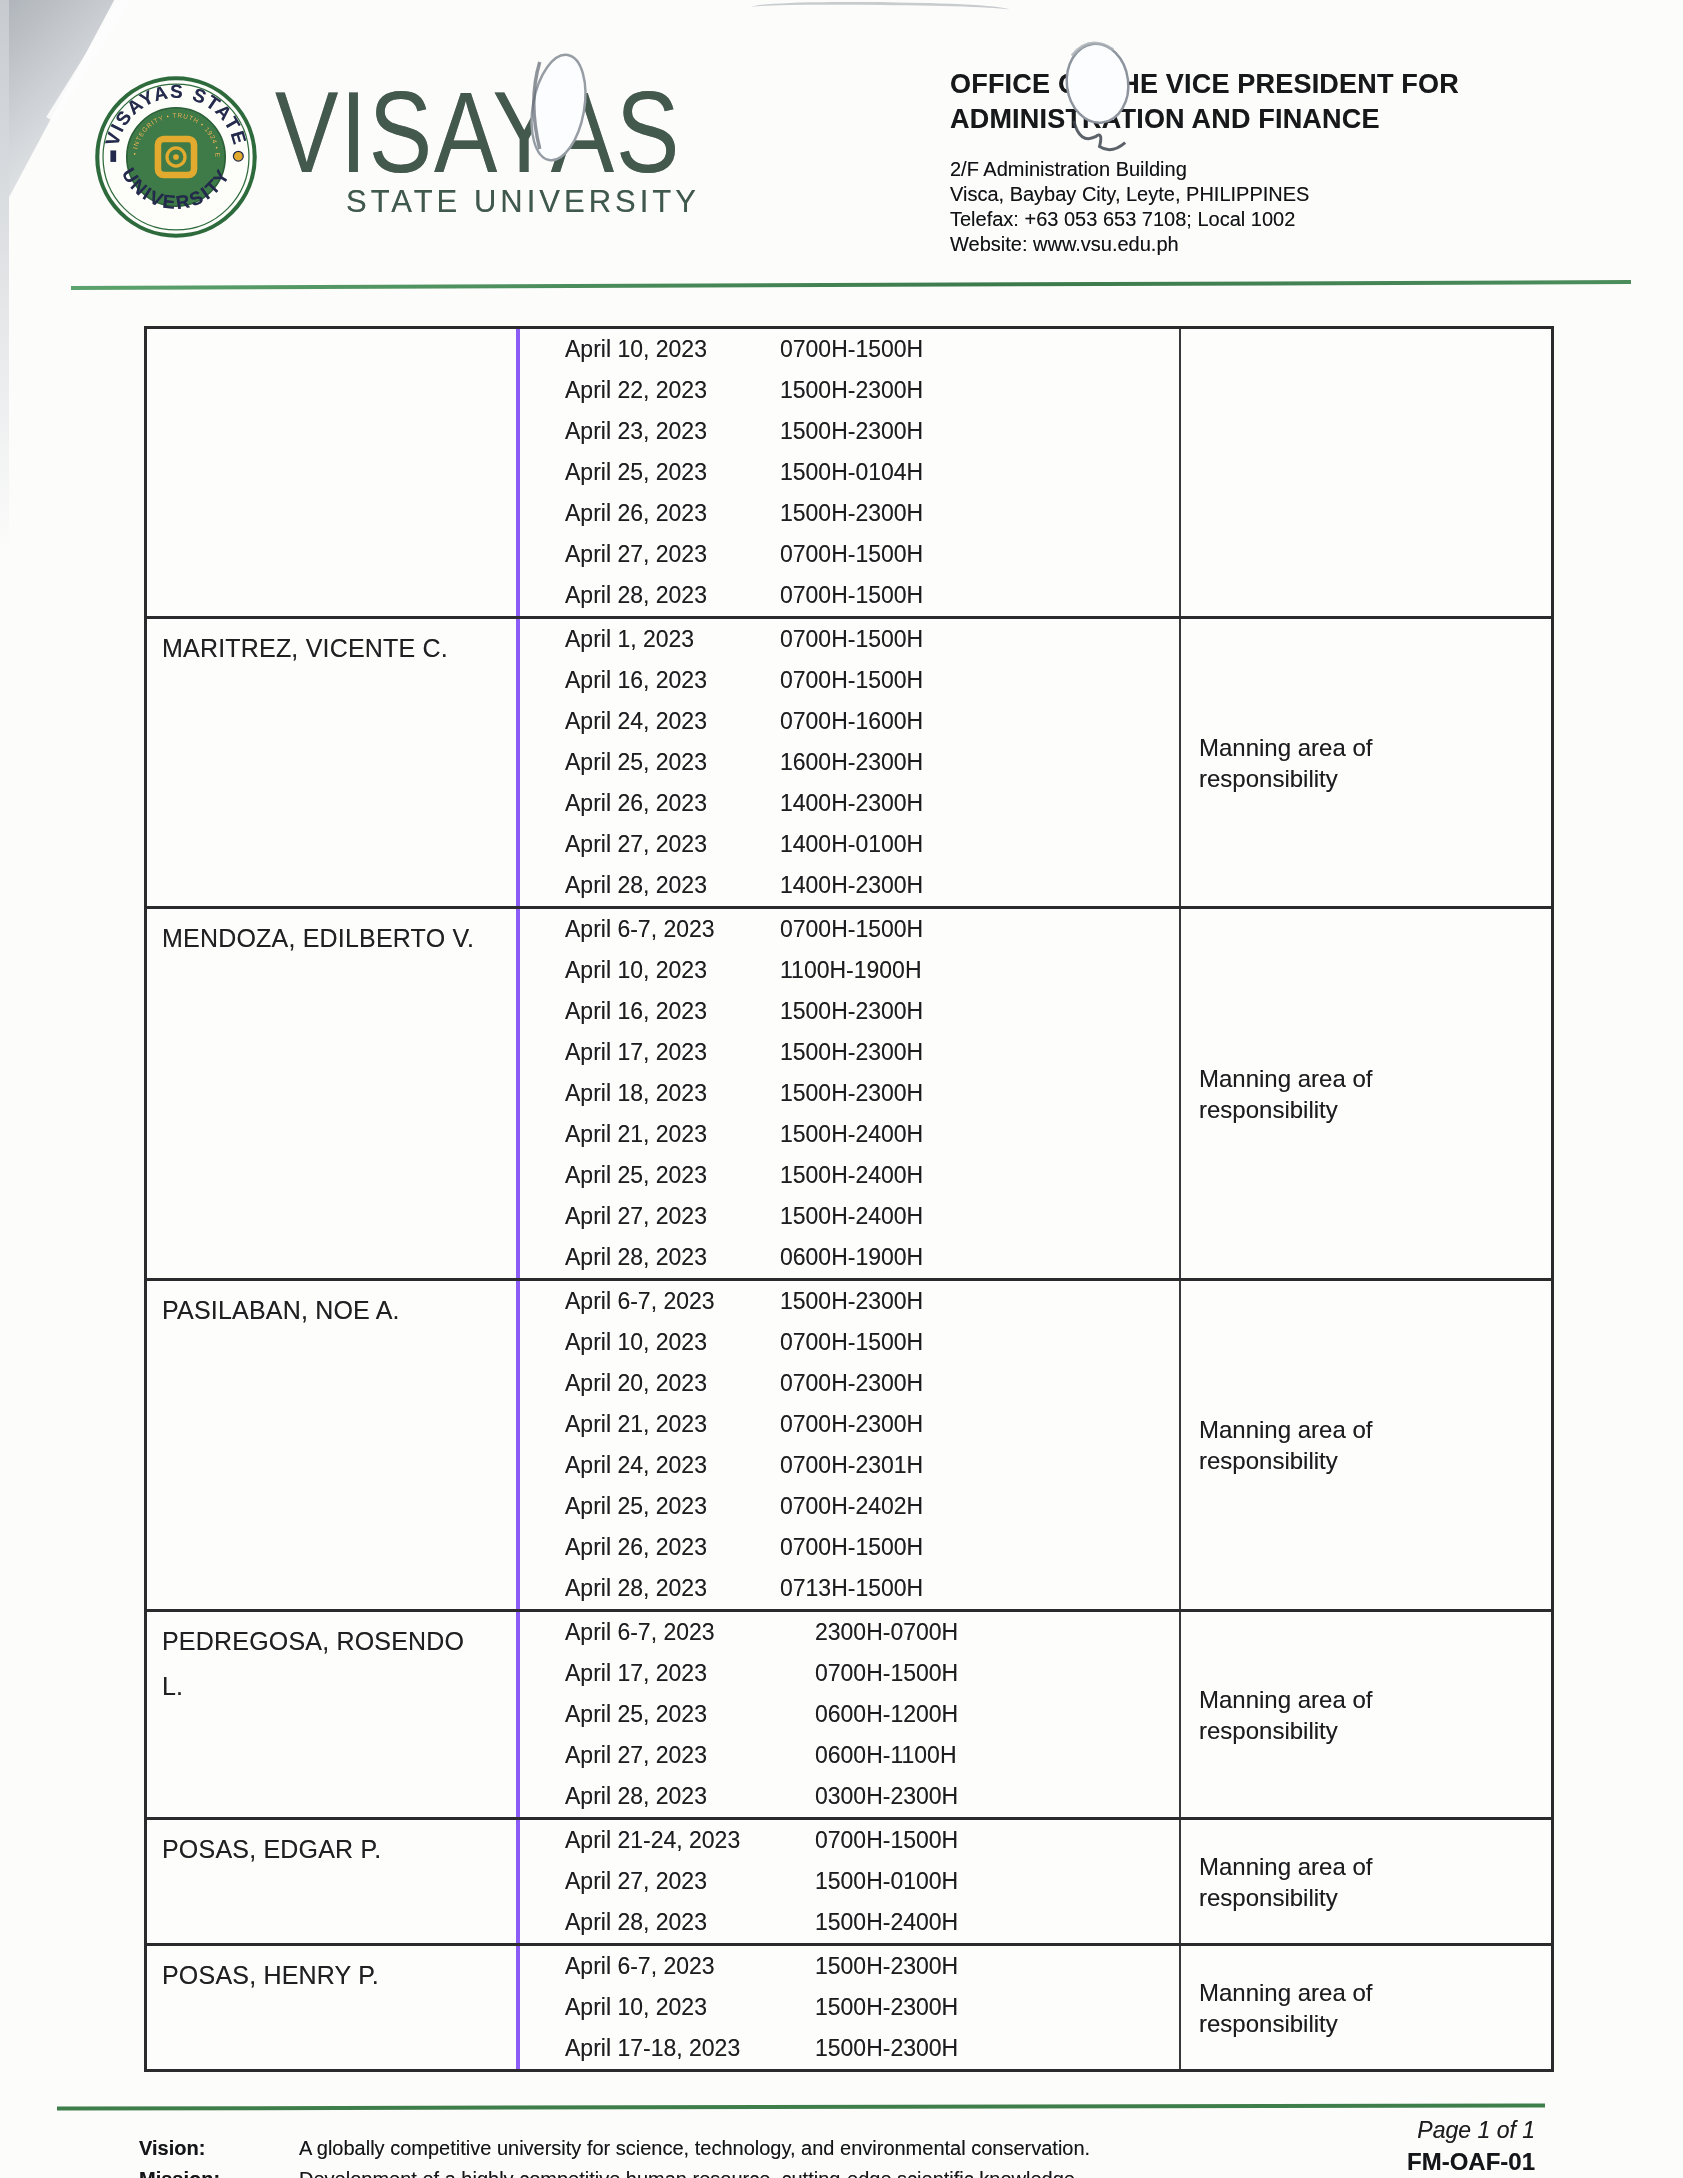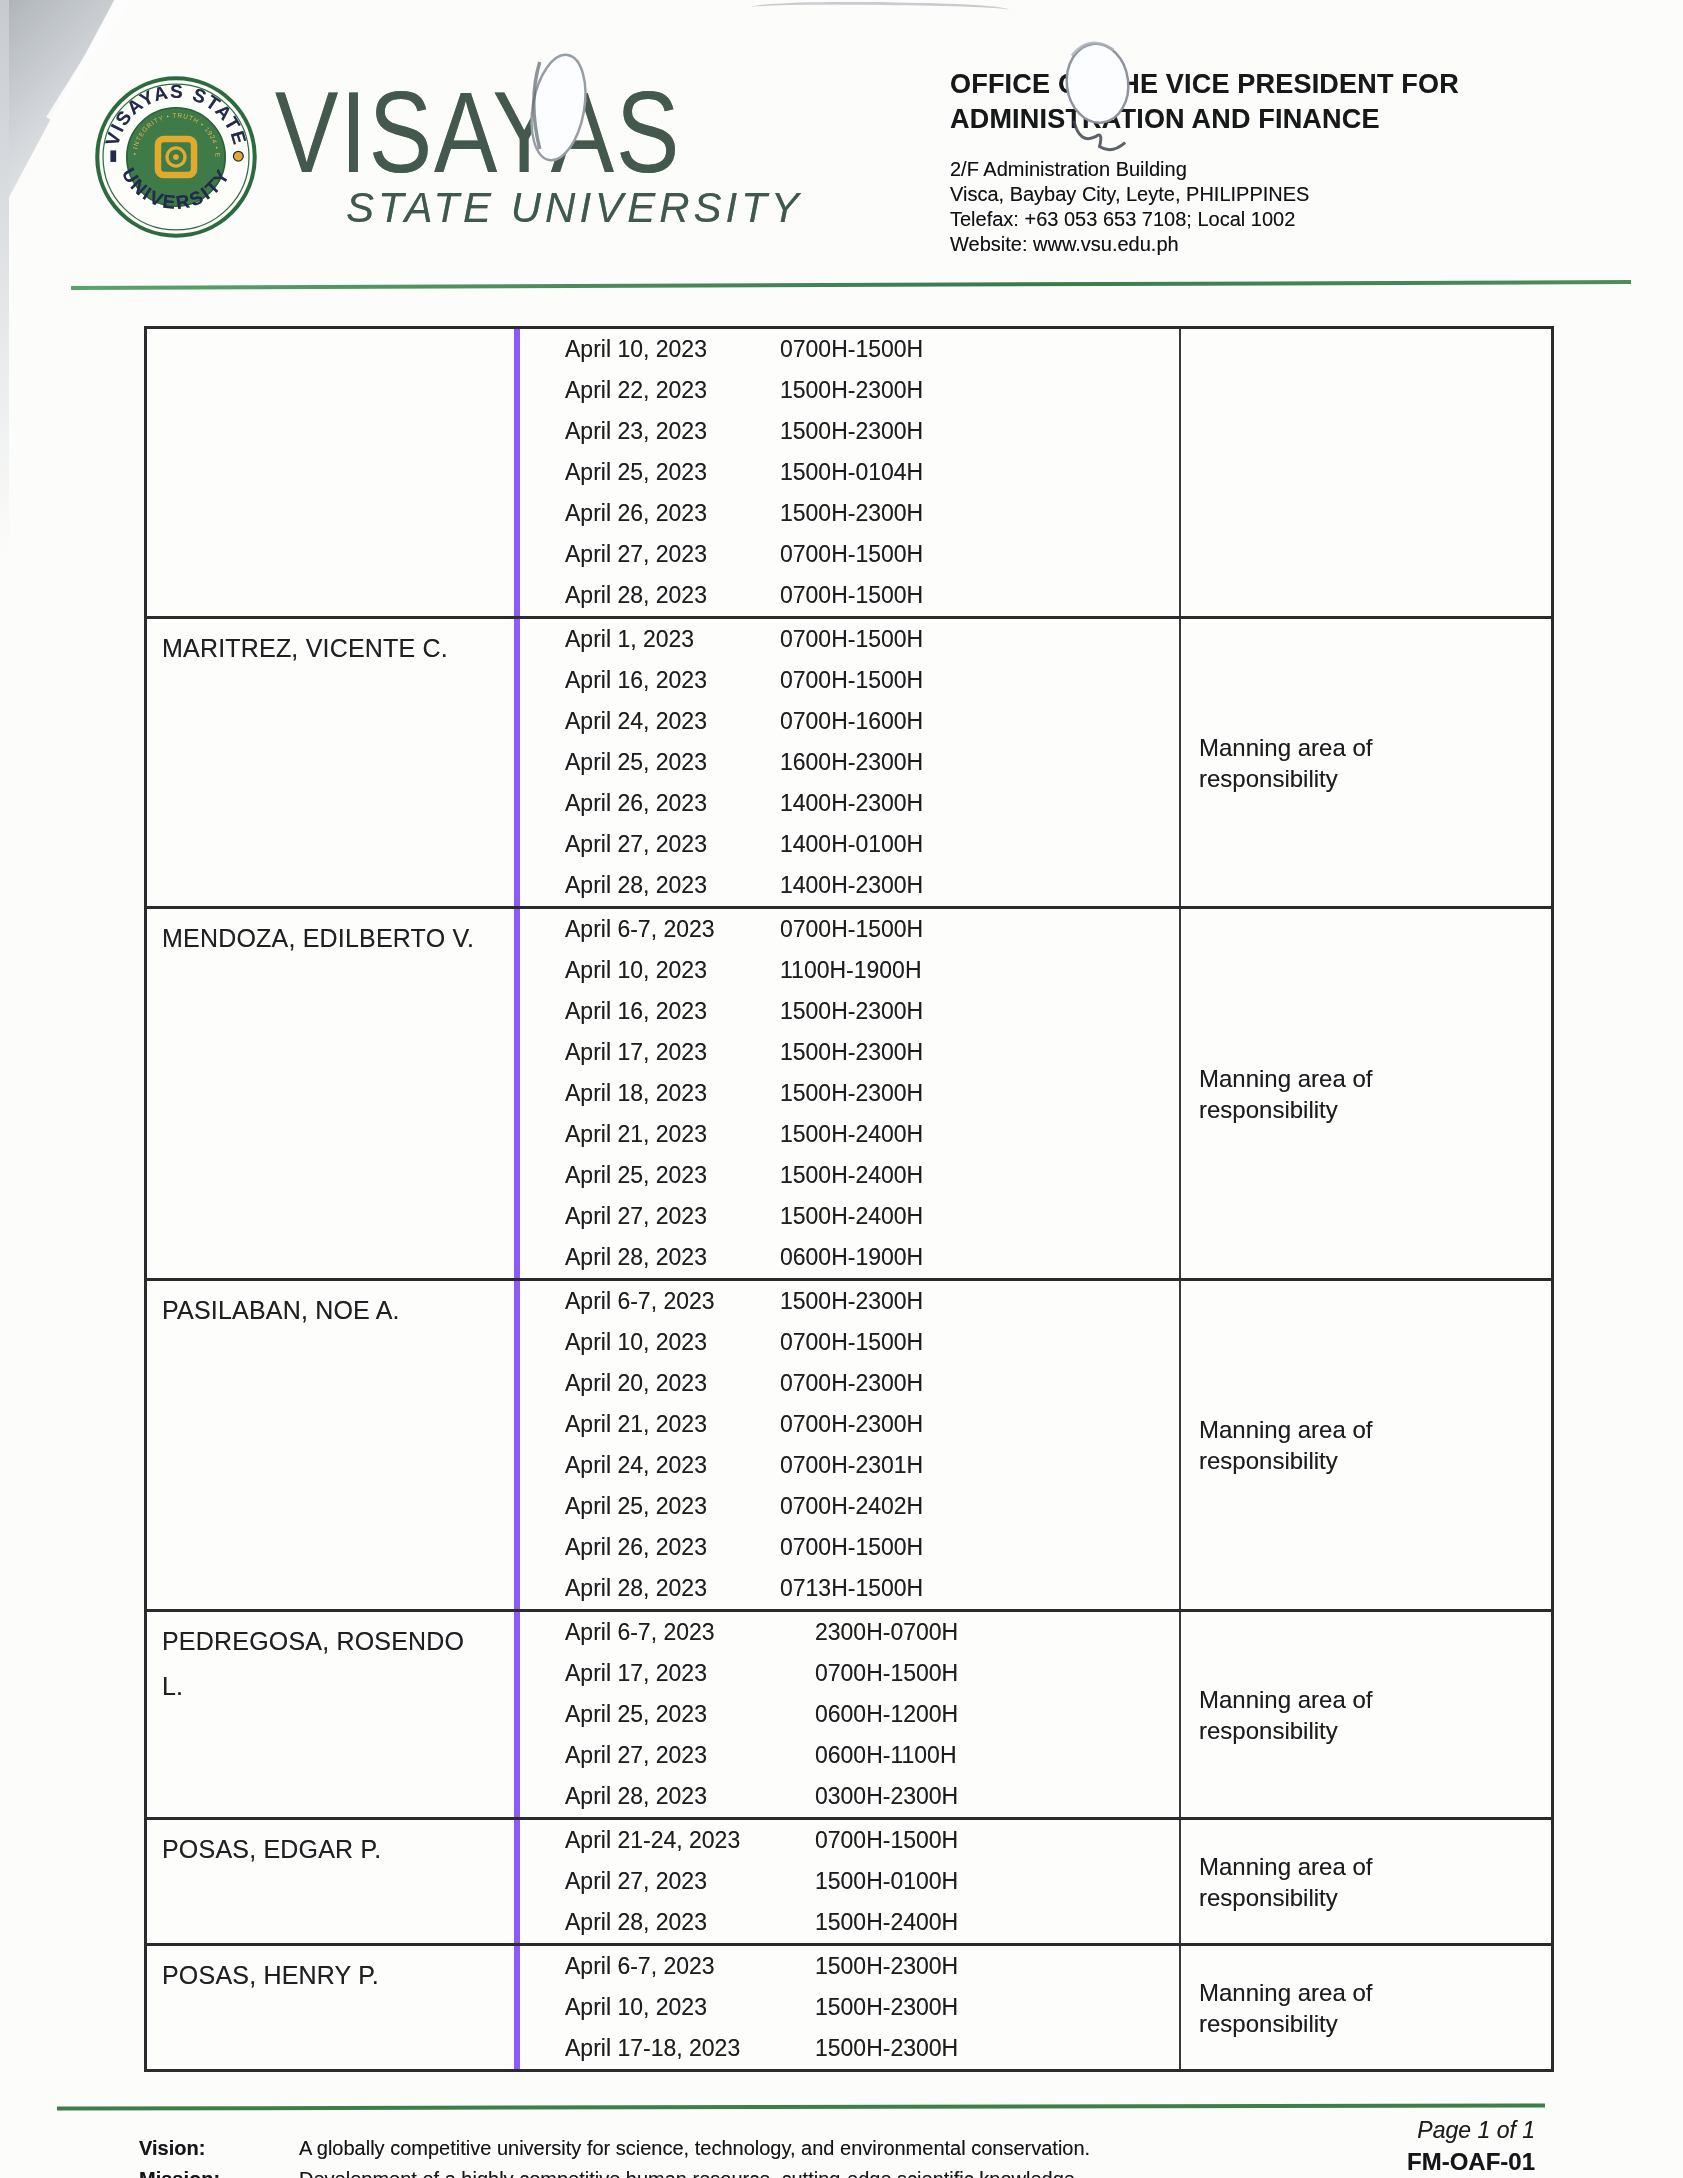--- a/index.html
+++ b/index.html
@@ -33,7 +33,7 @@
     color:#43594d; letter-spacing:2px; transform:scale(1,1.22); transform-origin:left top;
   }
   .wordmark-sub{
-    left:346px; top:184px; font-size:42px; letter-spacing:4px; color:#3f5a4c; font-weight:400;font-style:italic;
+    left:346px; top:184px; font-size:31px; letter-spacing:4px; color:#3f5a4c; font-weight:400;
   }
   .office-block{ left:950px; top:67px; width:673px; }
   .office-title{ font-size:27px; font-weight:700; line-height:35px; color:#17181a; letter-spacing:0.2px;}

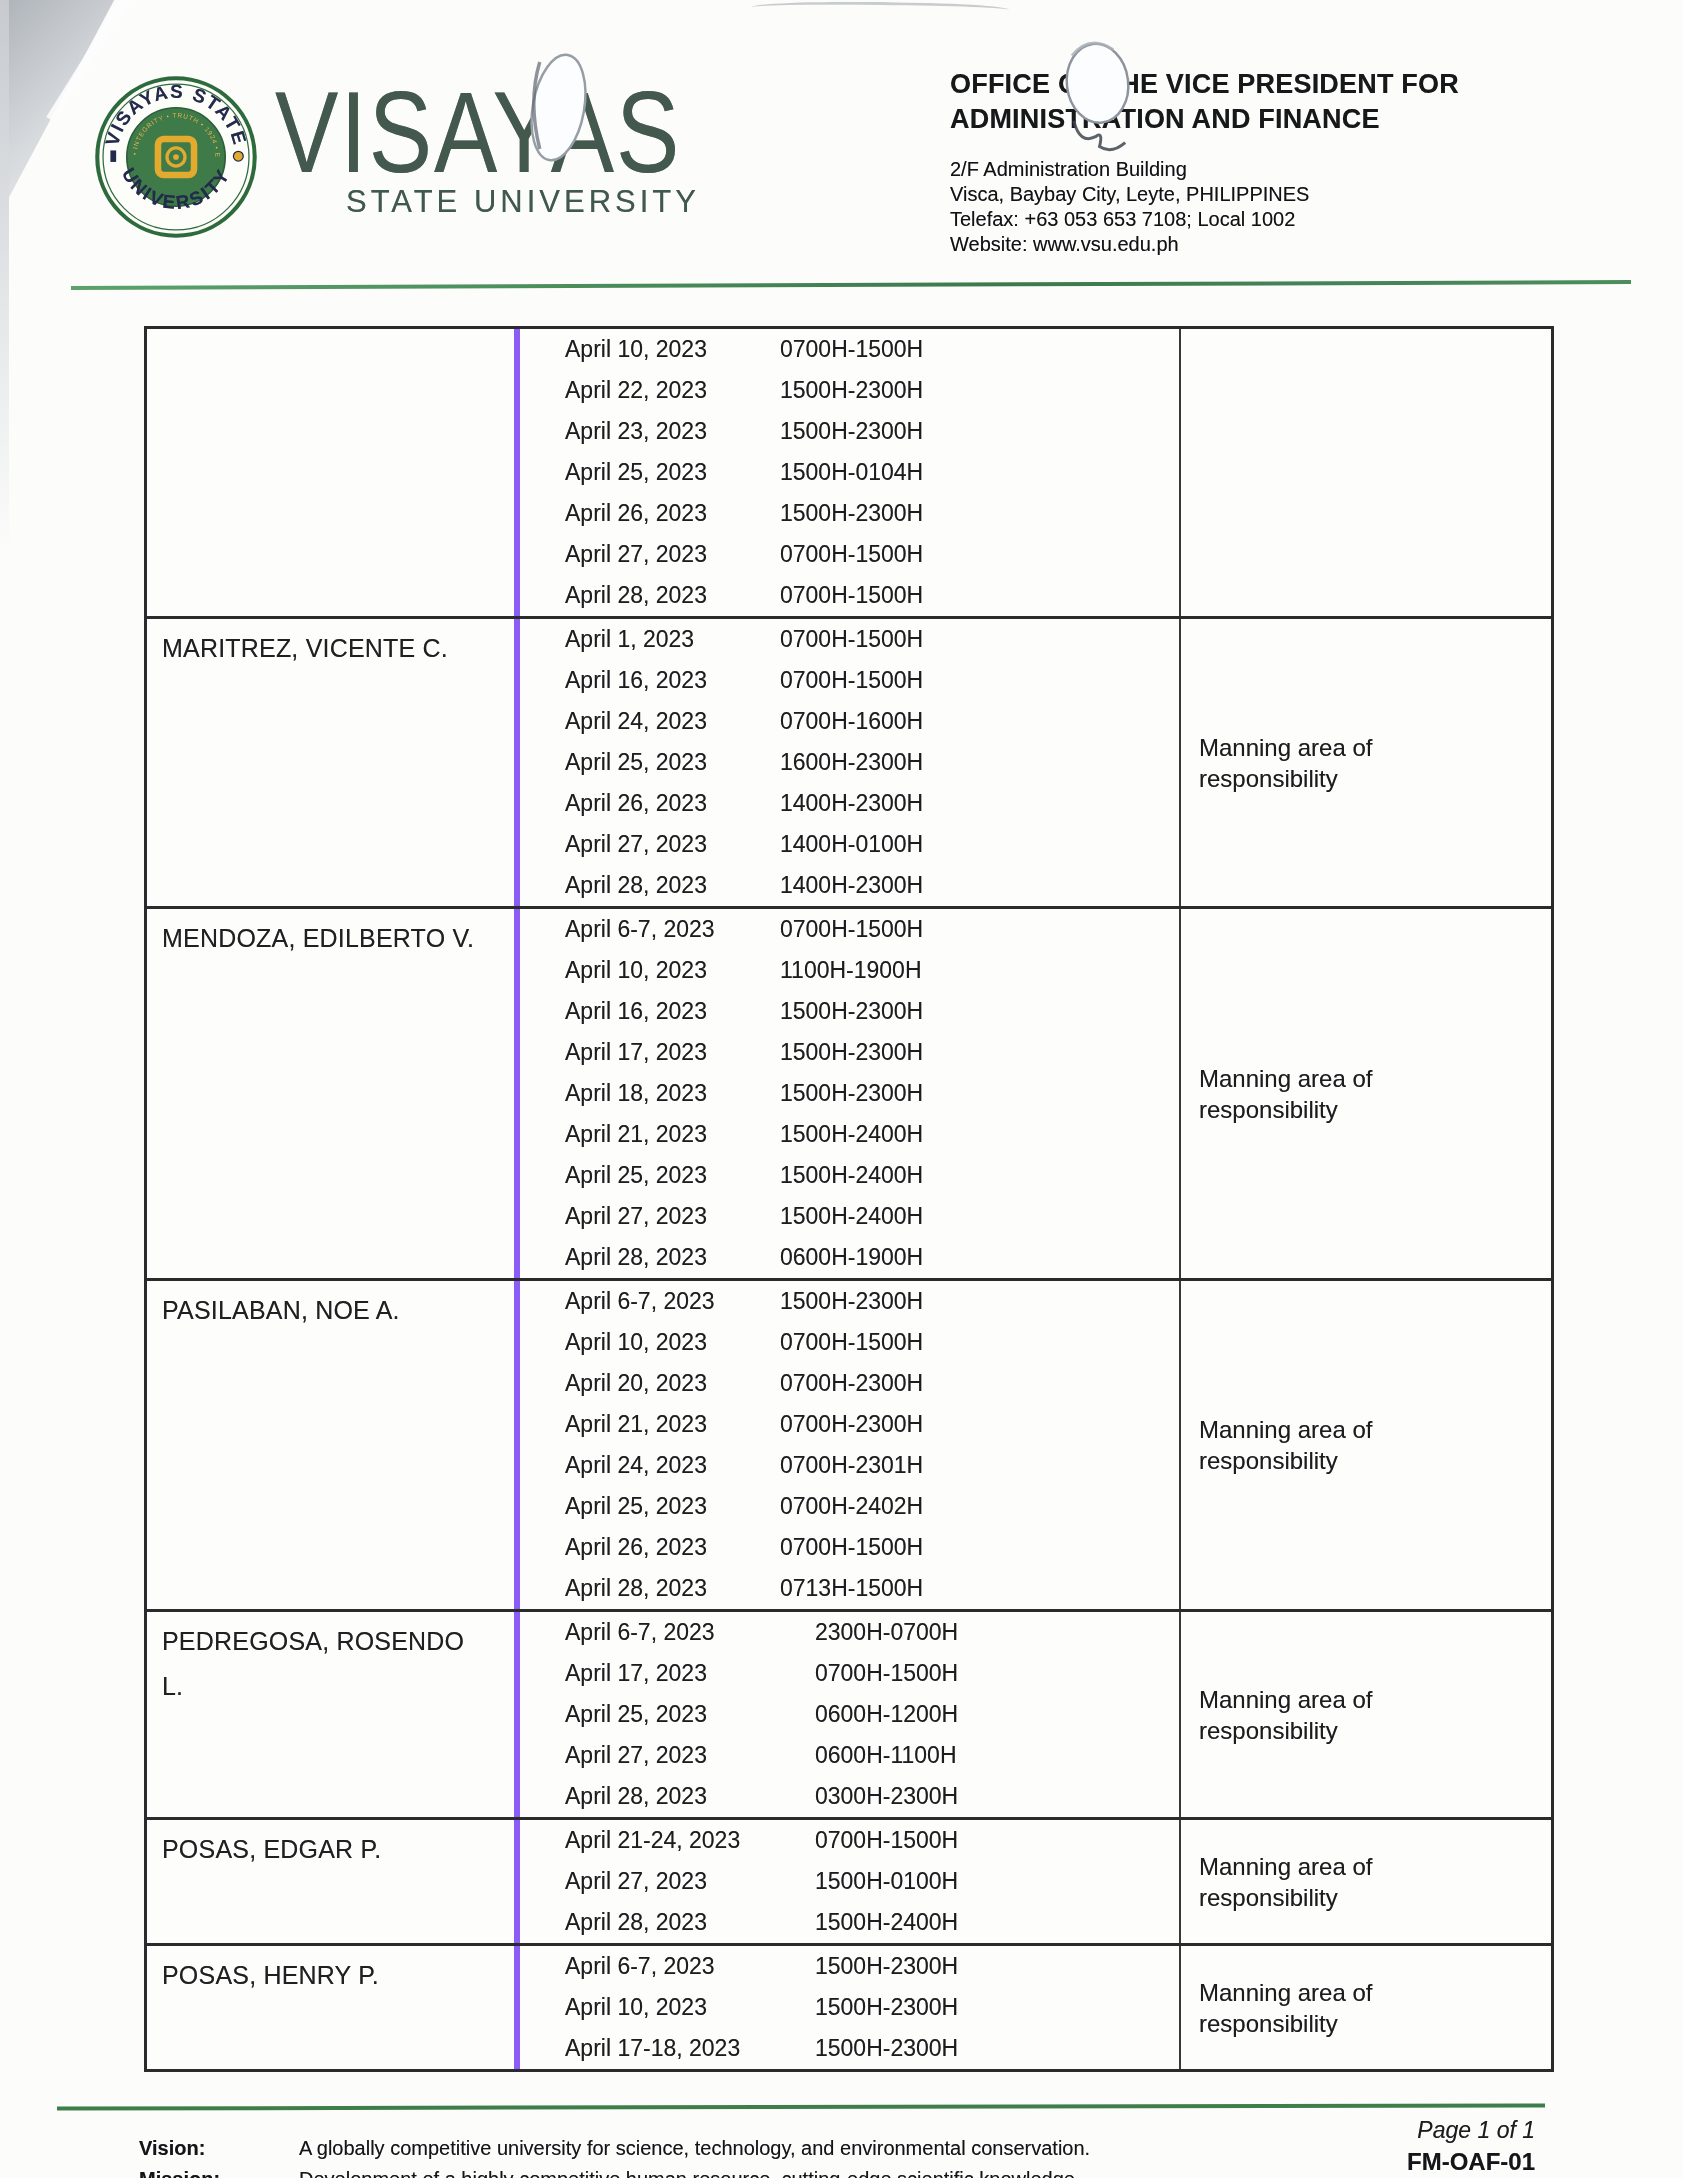--- a/index.html
+++ b/index.html
@@ -52,7 +52,7 @@
   .group-row + .group-row{ border-top:3px solid #2b2b2d; }
   .cell{ box-sizing:border-box; }
   .name-cell{
-    border-right:6px solid #8b5cf6; padding:10px 8px 0 15px;
+    border-right:4px solid #8b5cf6; padding:10px 8px 0 15px;
     font-size:25px; color:#202022; letter-spacing:0.2px;
   }
   .name-line{ height:45px; line-height:38px; }

